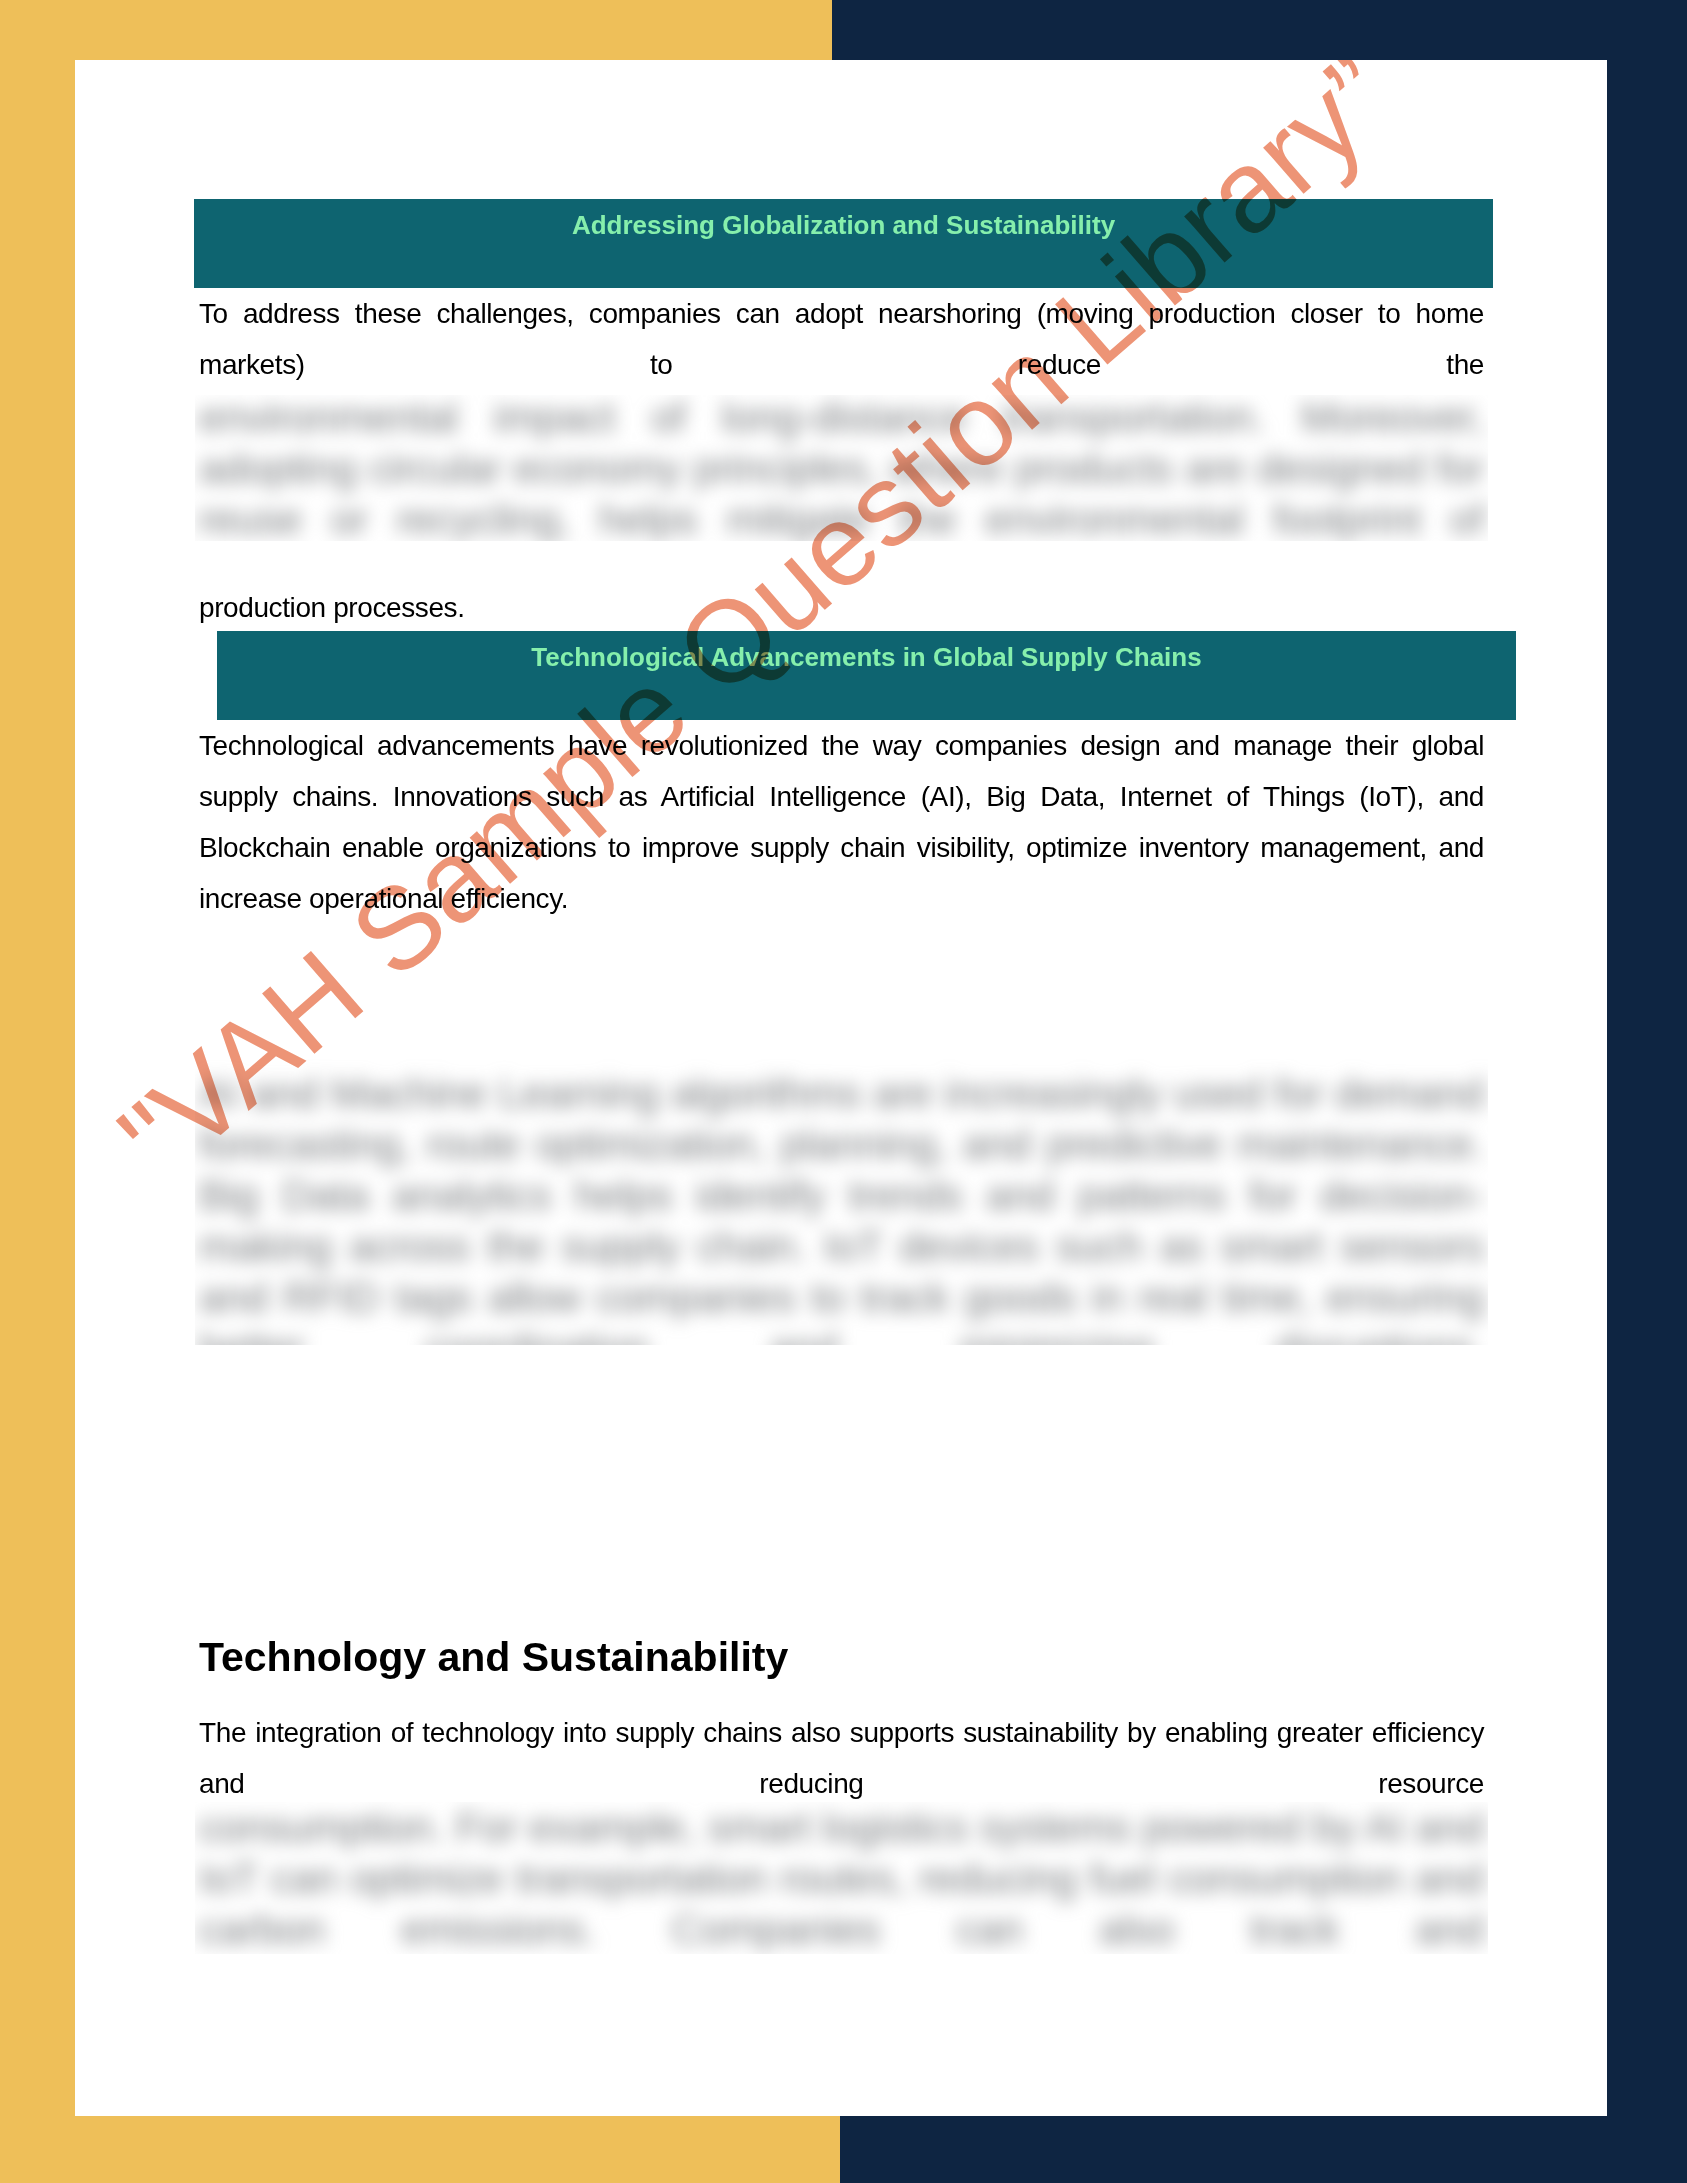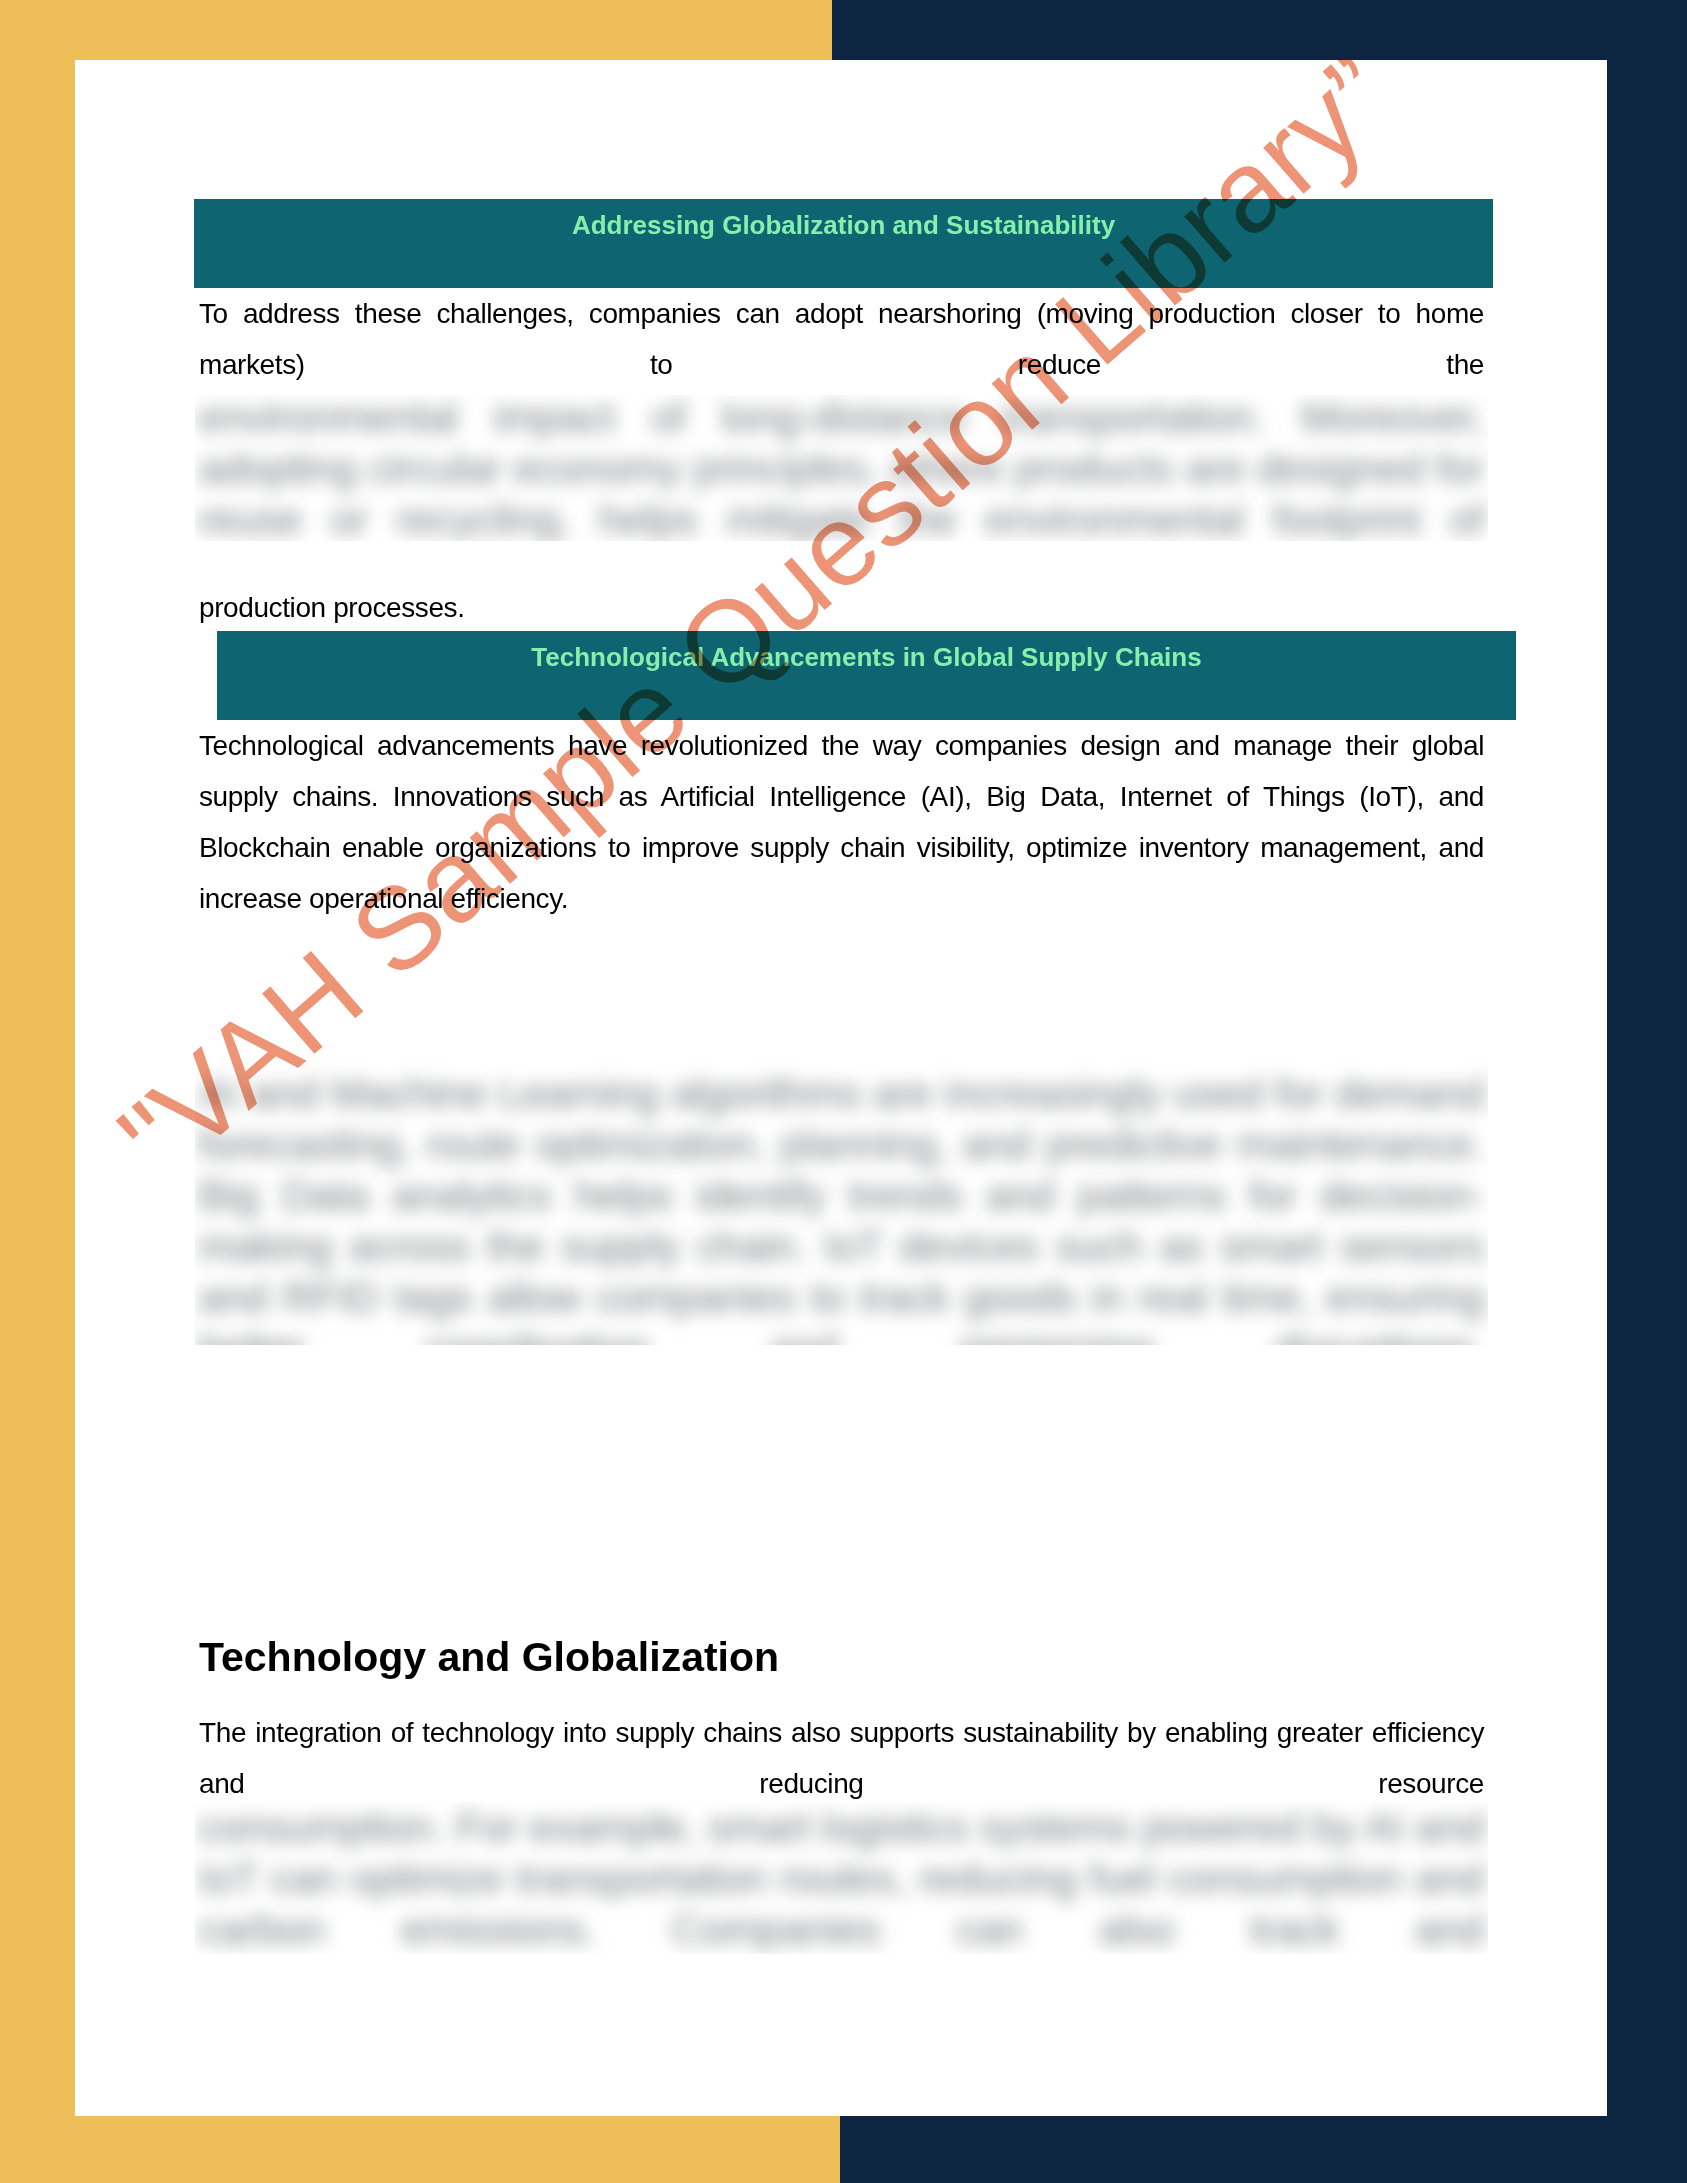--- a/index.html
+++ b/index.html
@@ -106,7 +106,7 @@
 
 
     <div class="subheading" style="top:1573px;">
-      <span>Technology and Globalization</span>
+      <span>Technology and Sustainability</span>
     </div>
 
     <div class="para full-last" style="top:1647px;">

